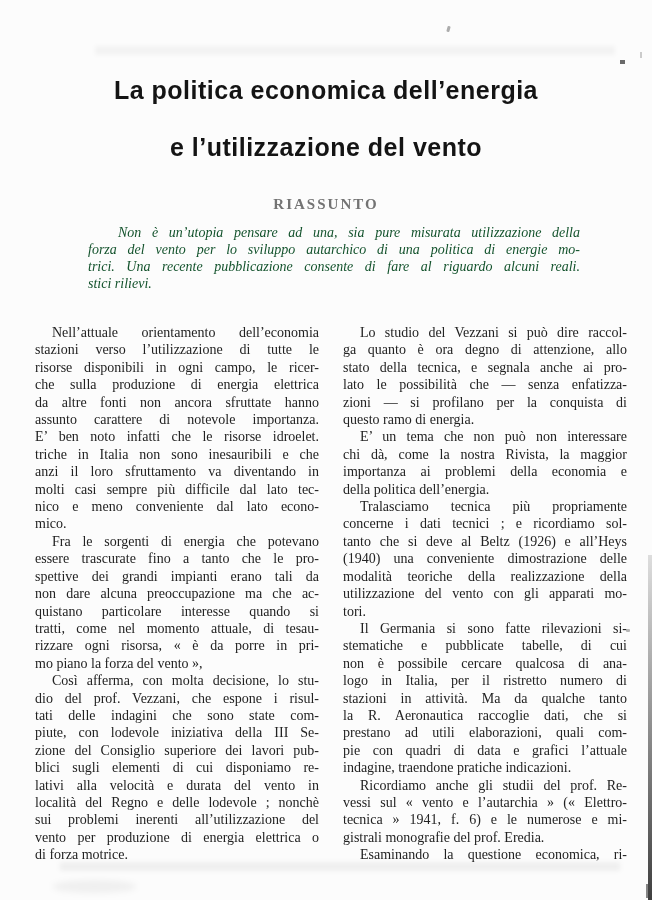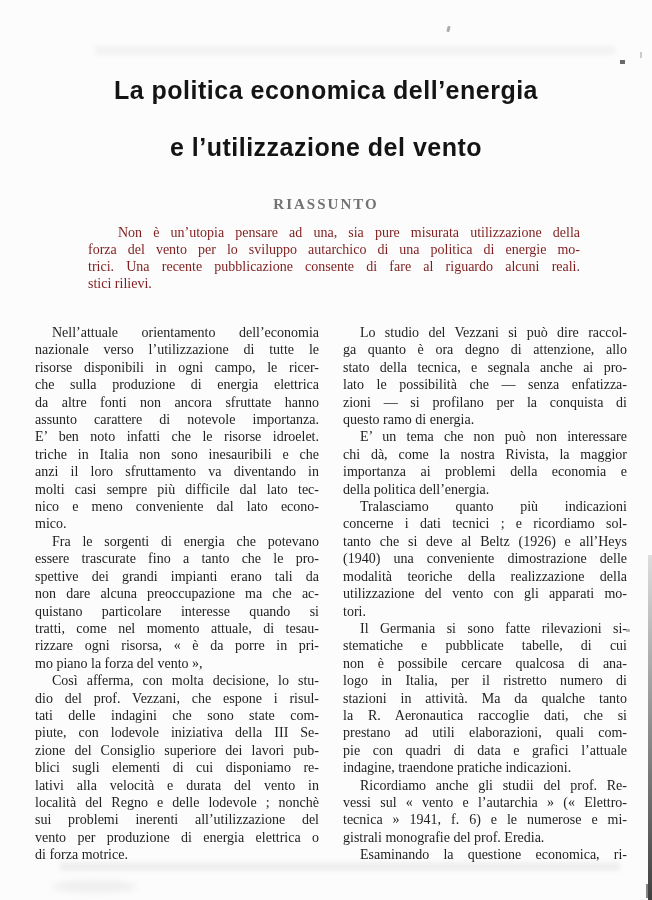--- a/index.html
+++ b/index.html
@@ -43,9 +43,10 @@
   .abstract {
     margin: 12px 0 15px 88px;
     width: 492px;
+    font-style: italic;
     font-size: 14px;
     line-height: 17px;
-    color: #7f1d1d;
+    color: #14532d;
   }
   .columns {
     display: flex;

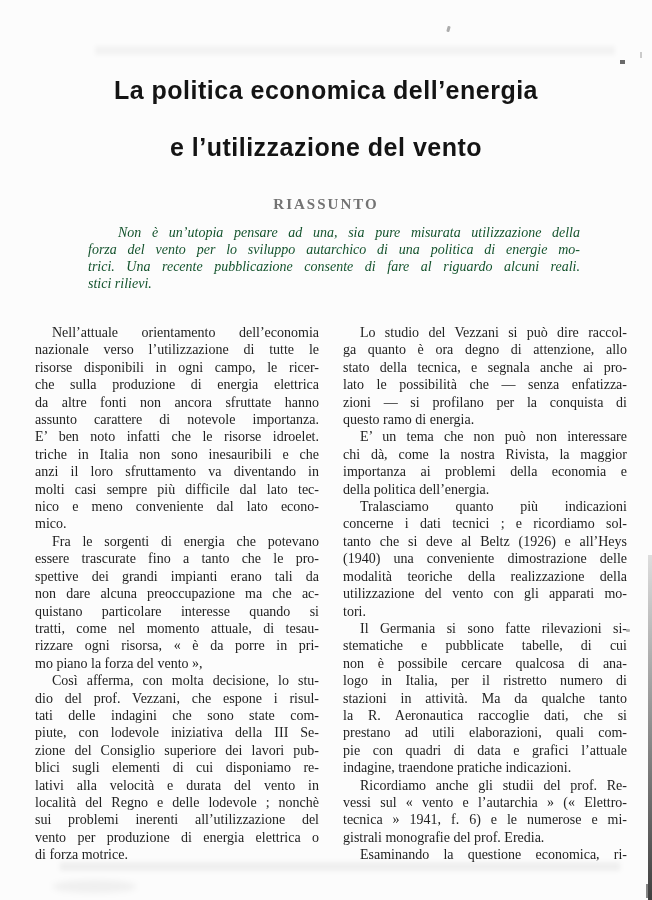--- a/index.html
+++ b/index.html
@@ -112,7 +112,7 @@
     <div class="col" id="col-left">
         <div class="para">
           <div class="line first">Nell’attuale orientamento dell’economia</div>
-          <div class="line">nazionale verso l’utilizzazione di tutte le</div>
+          <div class="line">stazioni verso l’utilizzazione di tutte le</div>
           <div class="line">risorse disponibili in ogni campo, le ricer-</div>
           <div class="line">che sulla produzione di energia elettrica</div>
           <div class="line">da altre fonti non ancora sfruttate hanno</div>

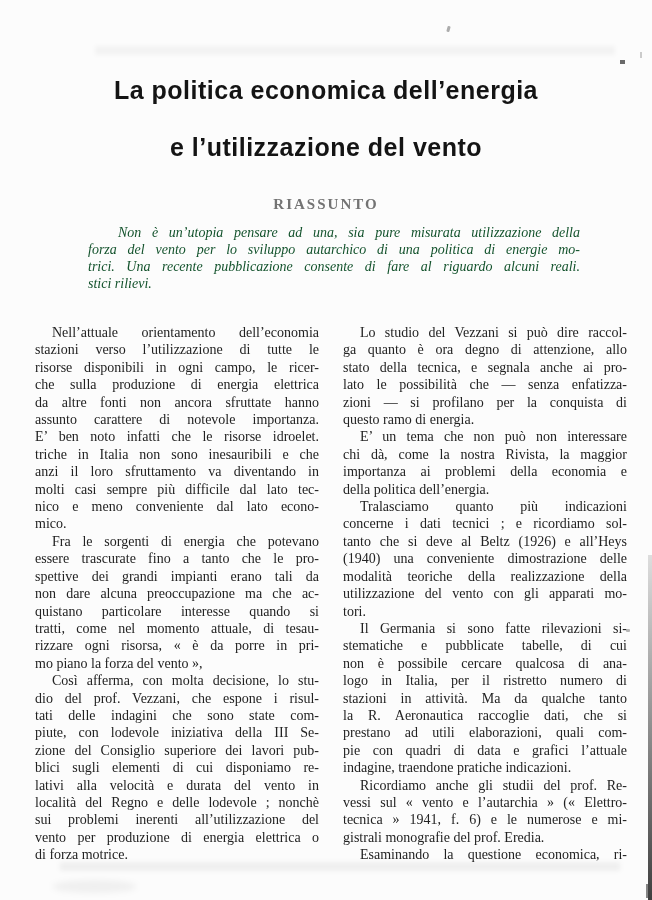--- a/index.html
+++ b/index.html
@@ -164,7 +164,7 @@
           <div class="line last">della politica dell’energia.</div>
         </div>
         <div class="para">
-          <div class="line first">Tralasciamo quanto più indicazioni</div>
+          <div class="line first">Tralasciamo tecnica più propriamente</div>
           <div class="line">concerne i dati tecnici ; e ricordiamo sol-</div>
           <div class="line">tanto che si deve al Beltz (1926) e all’Heys</div>
           <div class="line">(1940) una conveniente dimostrazione delle</div>

